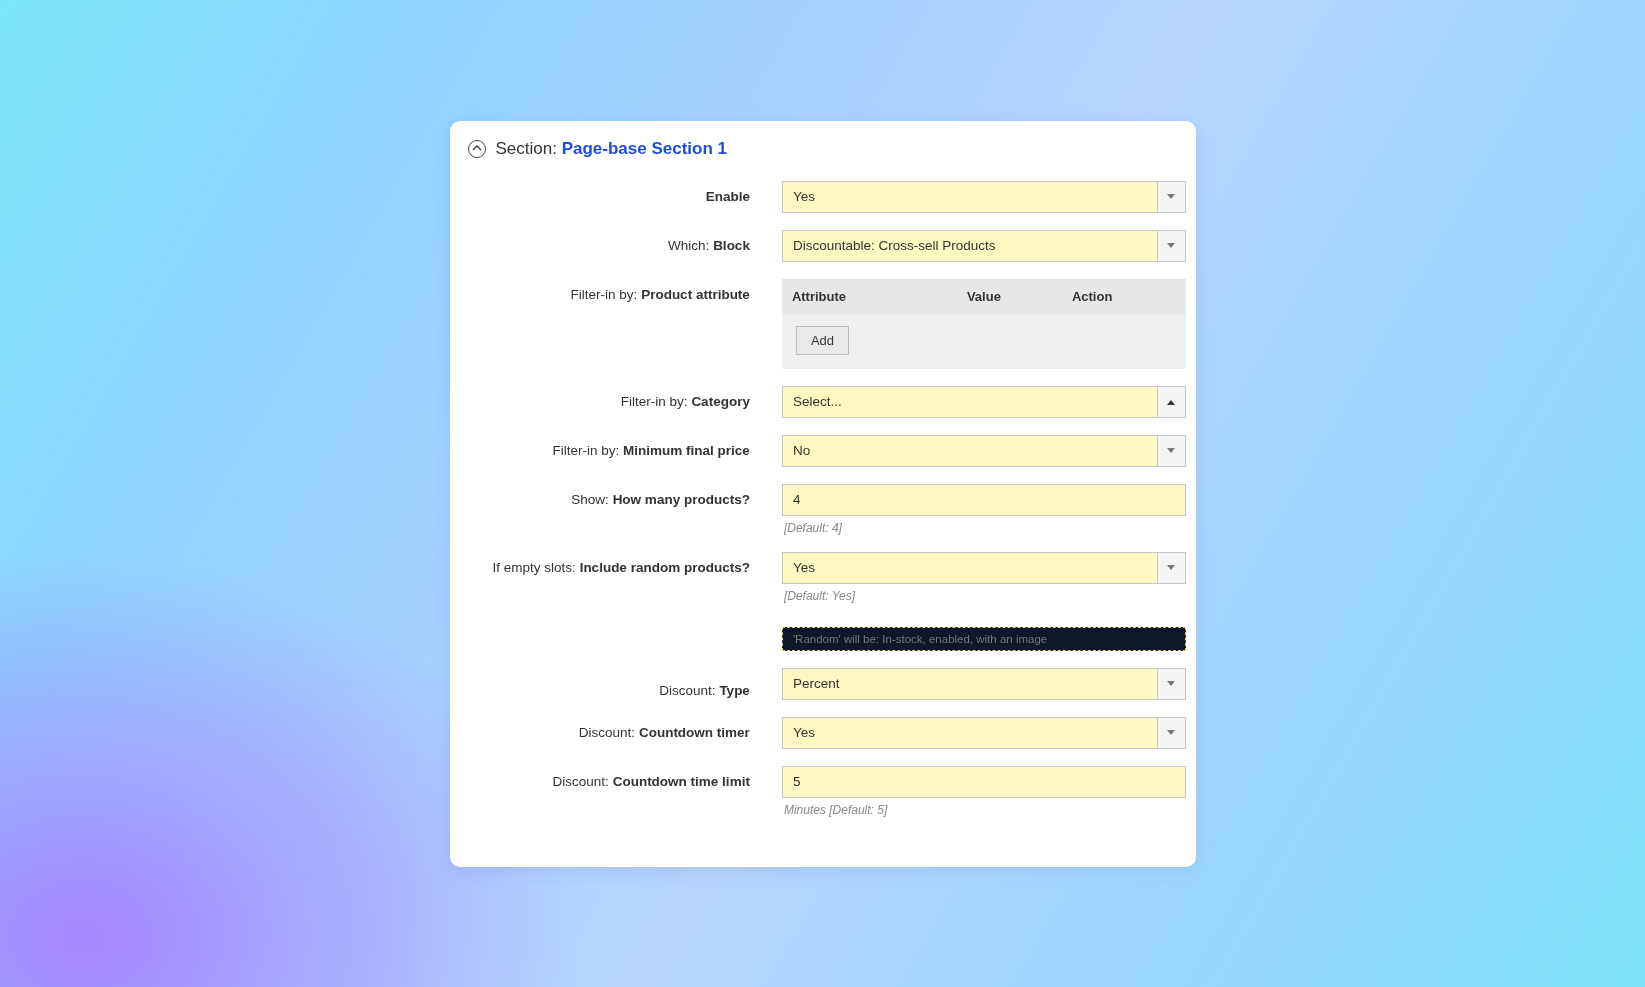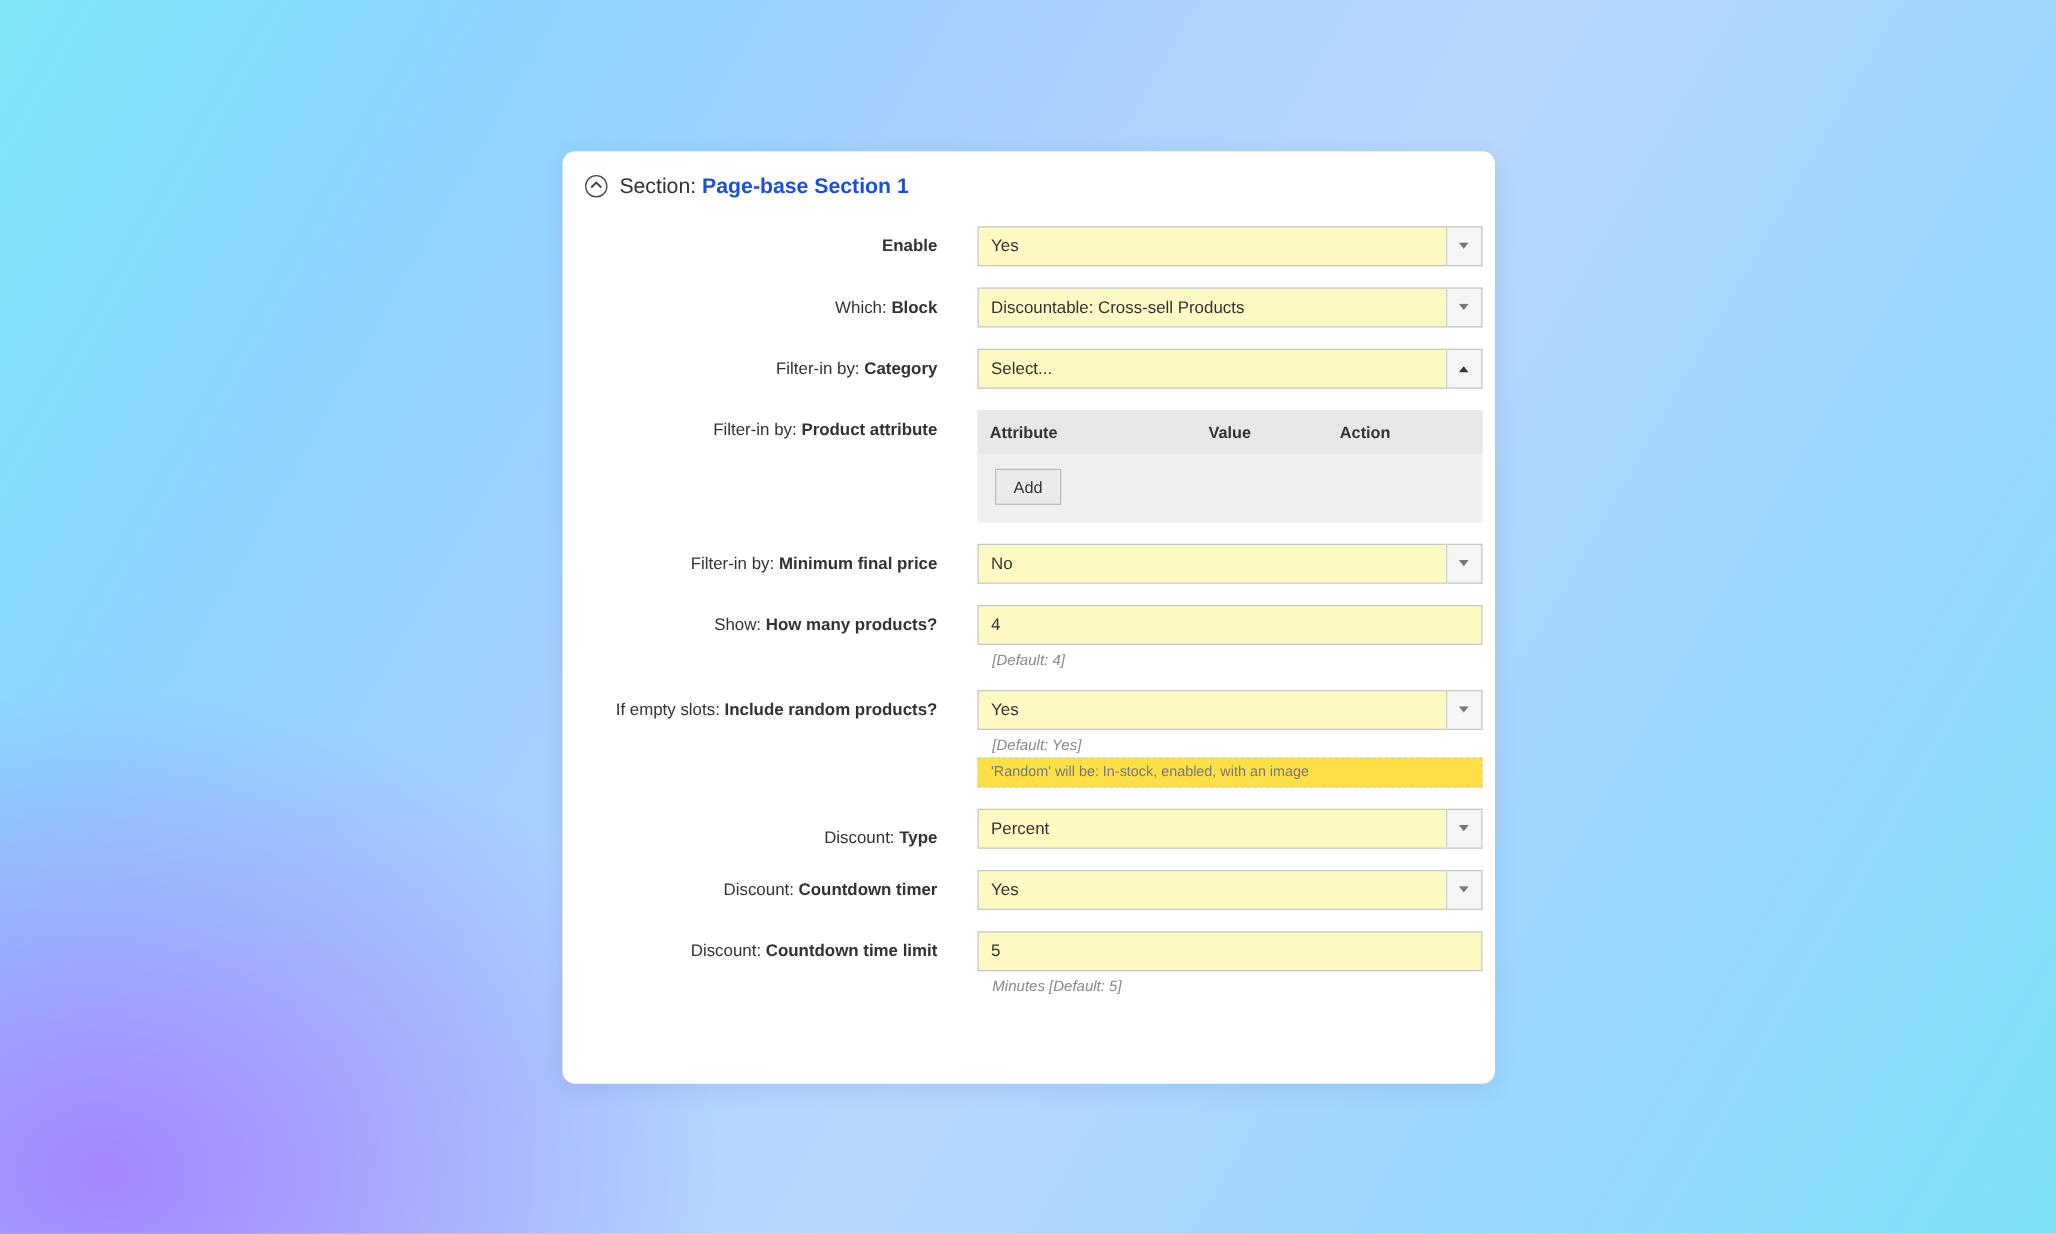--- a/index.html
+++ b/index.html
@@ -210,23 +210,6 @@
     <div class="form-row">
       <div class="label-col">
         <span class="prefix">Filter-in by:</span>
-        <span class="strong">Category</span>
-      </div>
-      <div class="field-col">
-        <div class="select-wrap">
-          <div class="select-input">Select...</div>
-          <div class="select-btn">
-            <svg width="8" height="6" viewBox="0 0 8 6">
-                <path d="M0 6 L4 1 L8 6 Z" fill="#333"></path>
-              </svg>
-          </div>
-        </div>
-      </div>
-    </div>
-
-    <div class="form-row">
-      <div class="label-col">
-        <span class="prefix">Filter-in by:</span>
         <span class="strong">Product attribute</span>
       </div>
       <div class="field-col">
@@ -246,6 +229,23 @@
     <div class="form-row">
       <div class="label-col">
         <span class="prefix">Filter-in by:</span>
+        <span class="strong">Category</span>
+      </div>
+      <div class="field-col">
+        <div class="select-wrap">
+          <div class="select-input">Select...</div>
+          <div class="select-btn">
+            <svg width="8" height="6" viewBox="0 0 8 6">
+                <path d="M0 6 L4 1 L8 6 Z" fill="#333"></path>
+              </svg>
+          </div>
+        </div>
+      </div>
+    </div>
+
+    <div class="form-row">
+      <div class="label-col">
+        <span class="prefix">Filter-in by:</span>
         <span class="strong">Minimum final price</span>
       </div>
       <div class="field-col">

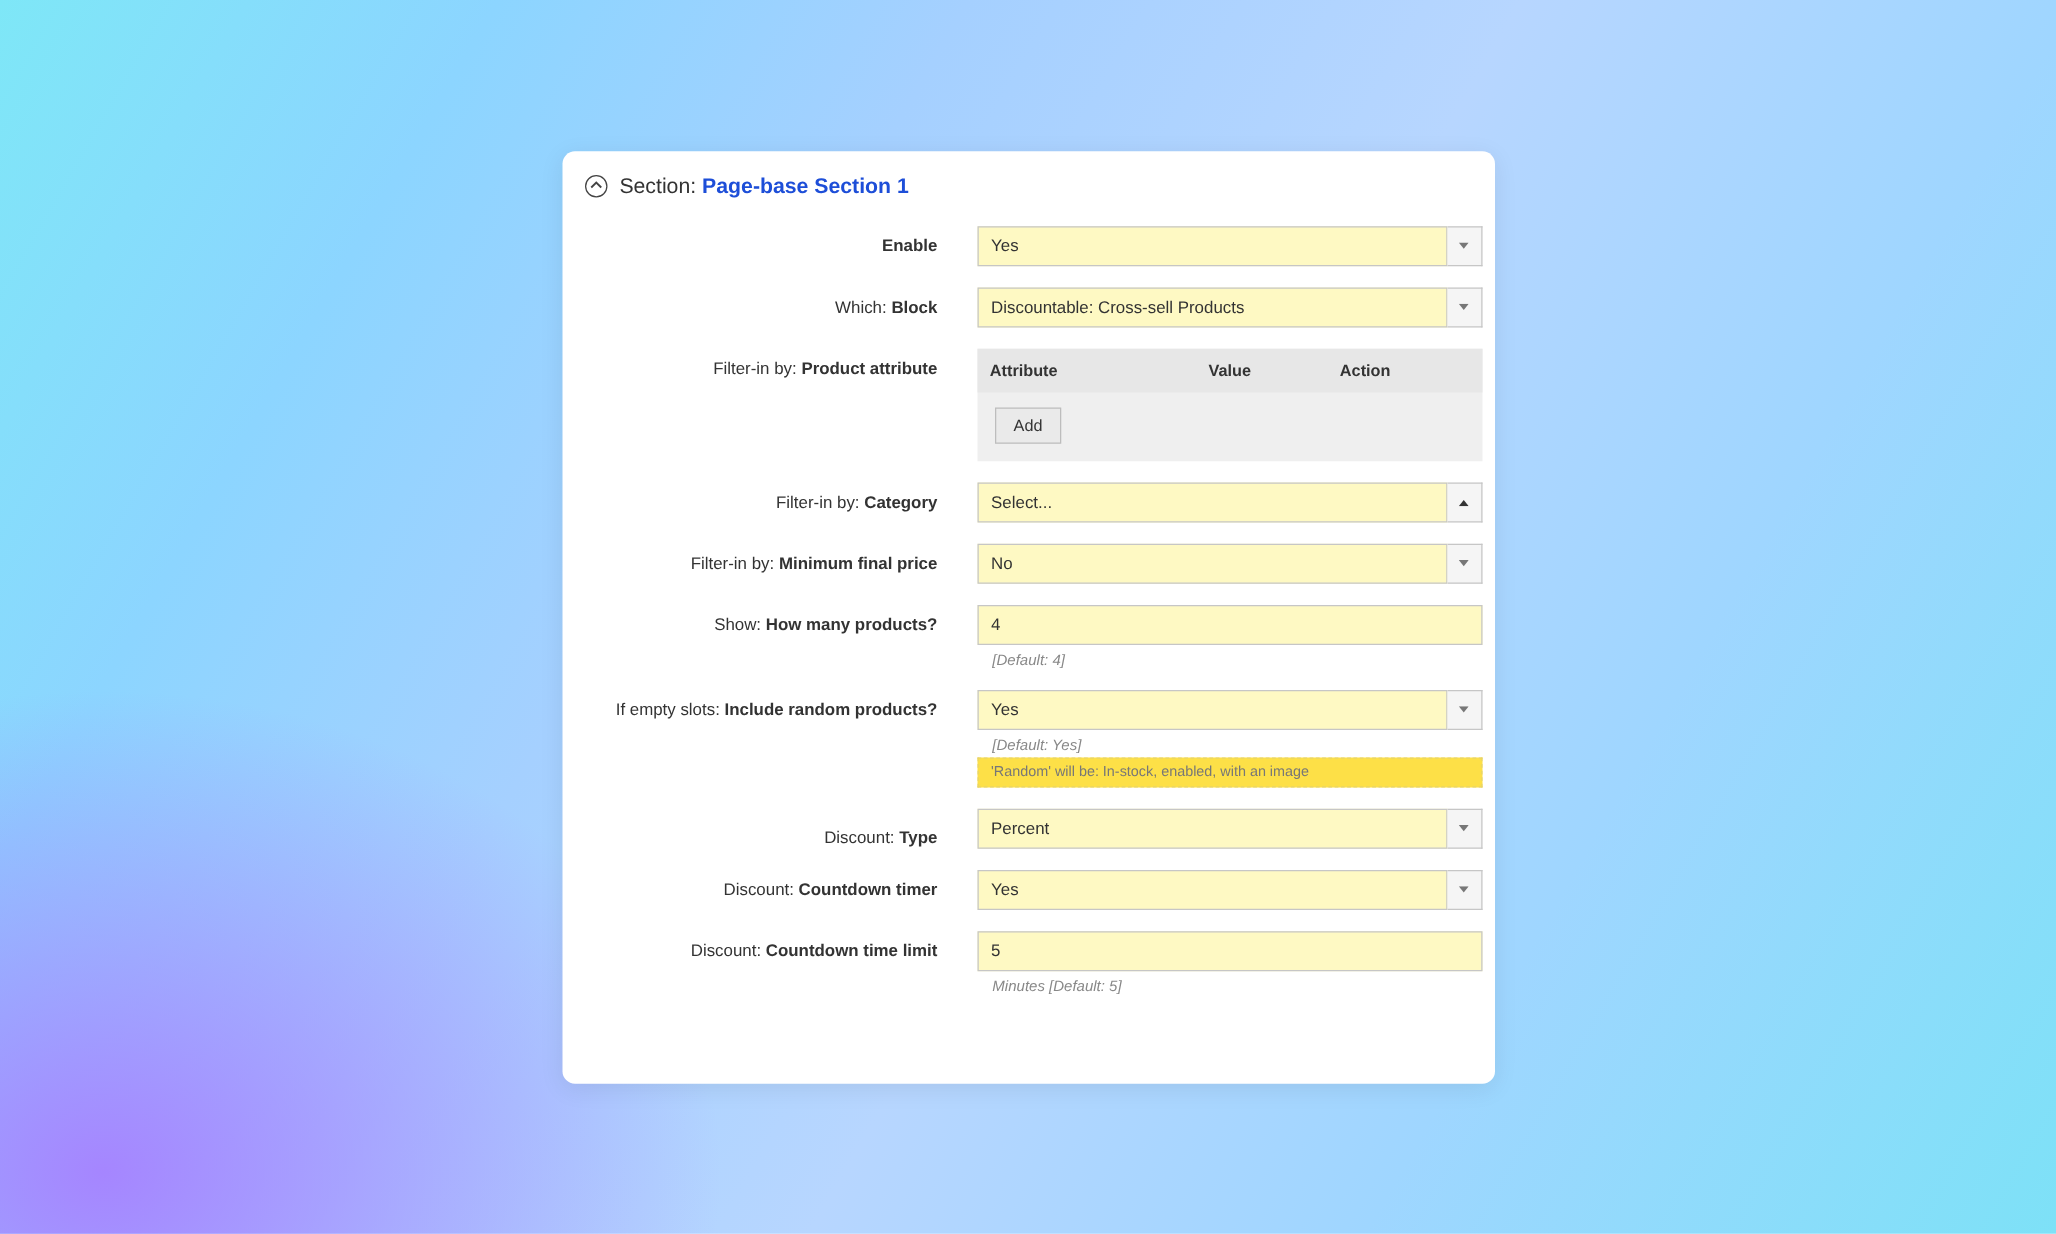--- a/index.html
+++ b/index.html
@@ -106,7 +106,6 @@
     font-style: italic;
     margin-top: 5px;
     padding-left: 2px;
-    margin-left: 10px;
   }
   .note-box {
     border: 1px dashed #e6d36b;

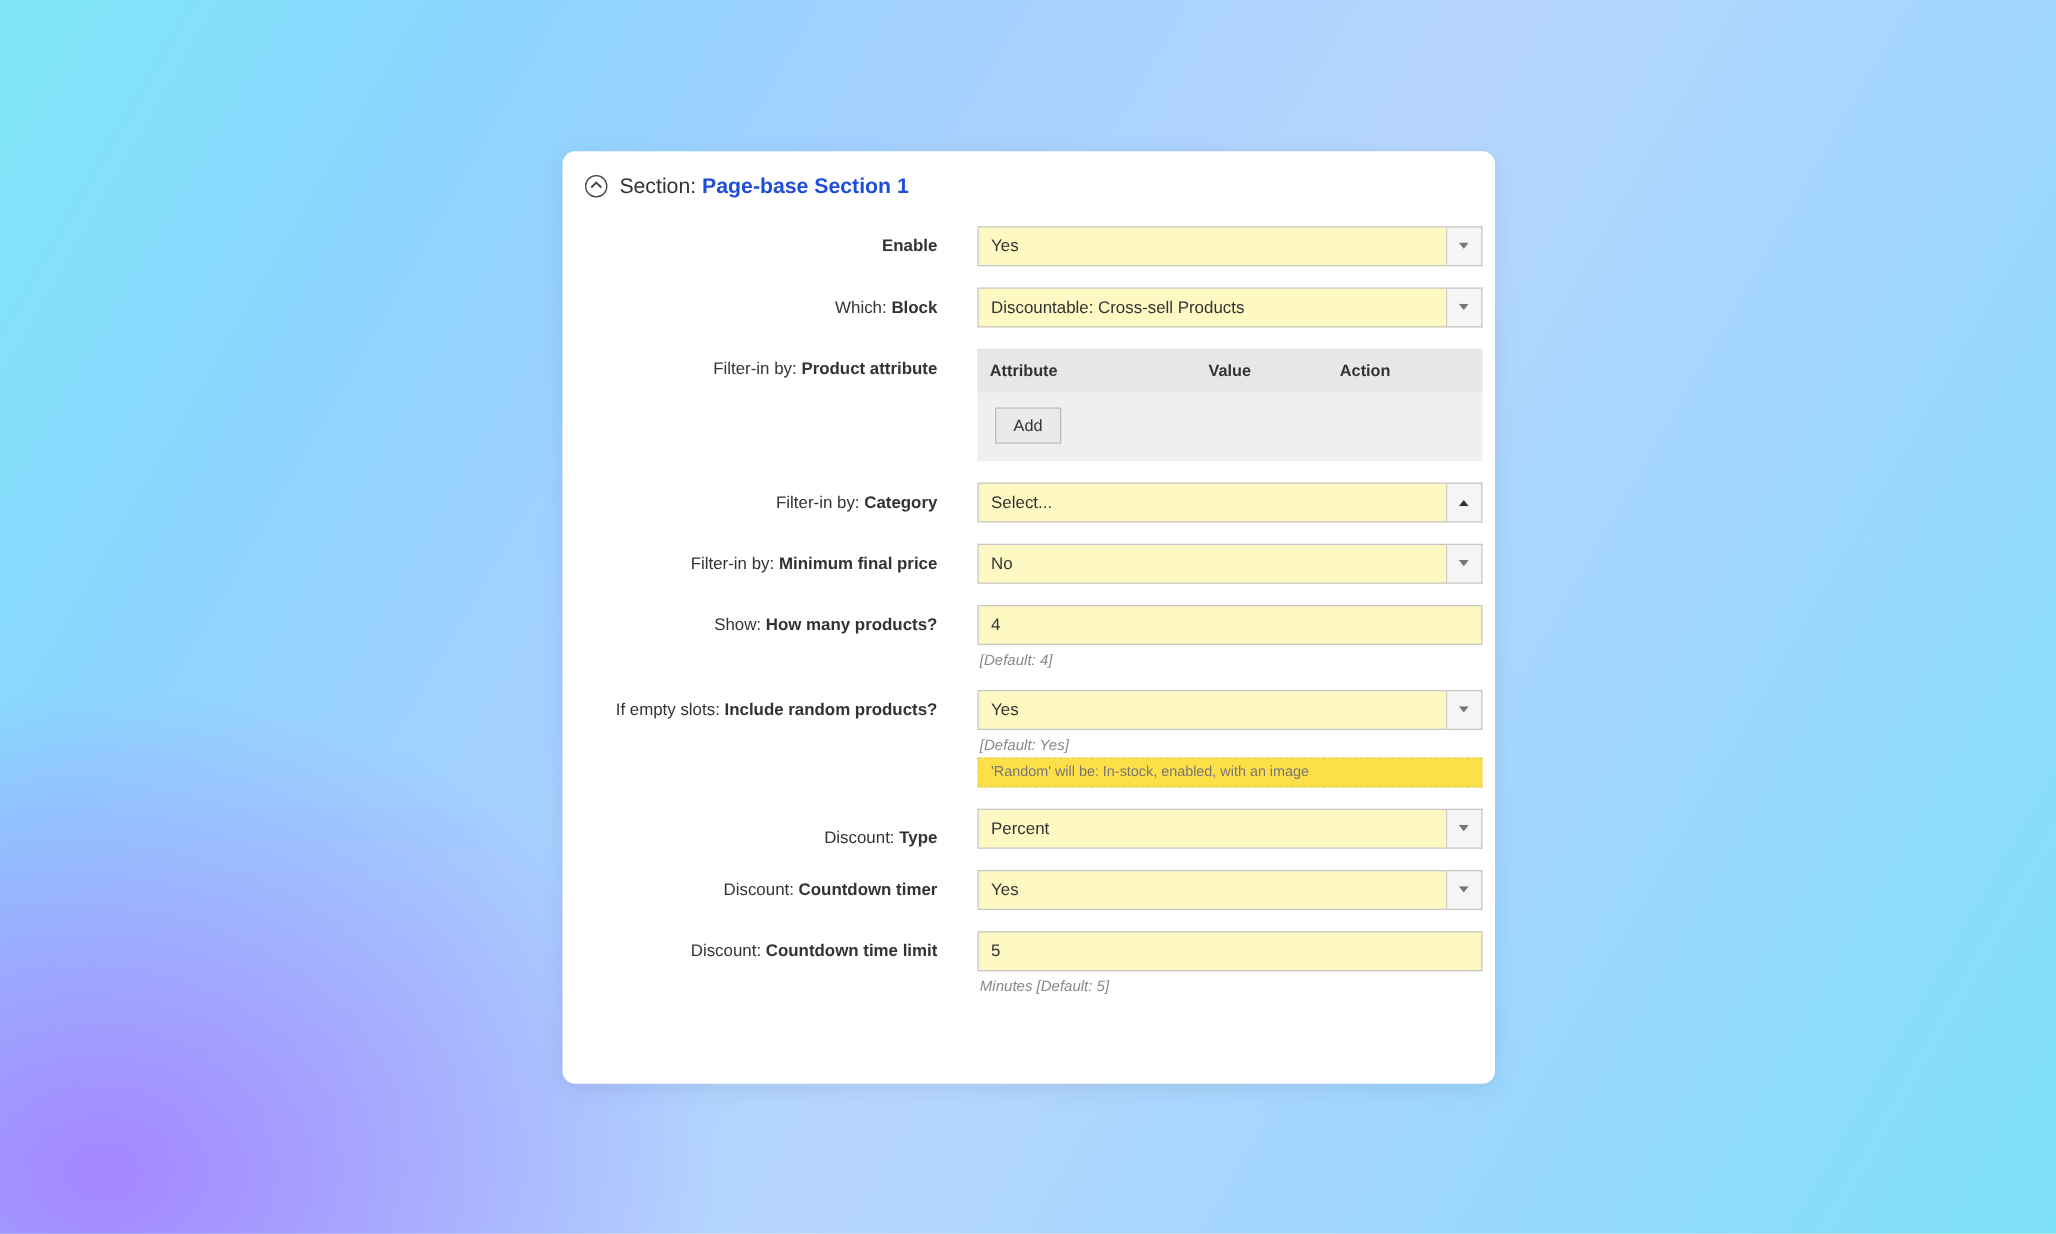--- a/index.html
+++ b/index.html
@@ -109,11 +109,11 @@
   }
   .note-box {
     border: 1px dashed #e6d36b;
-    background: #fde047;
+    background: #0f172a;
     font-size: 11.5px;
     color: #777;
     padding: 5px 10px;
-    margin-top: 3px;
+    margin-top: 24px;
     font-style: normal;
   }
   

